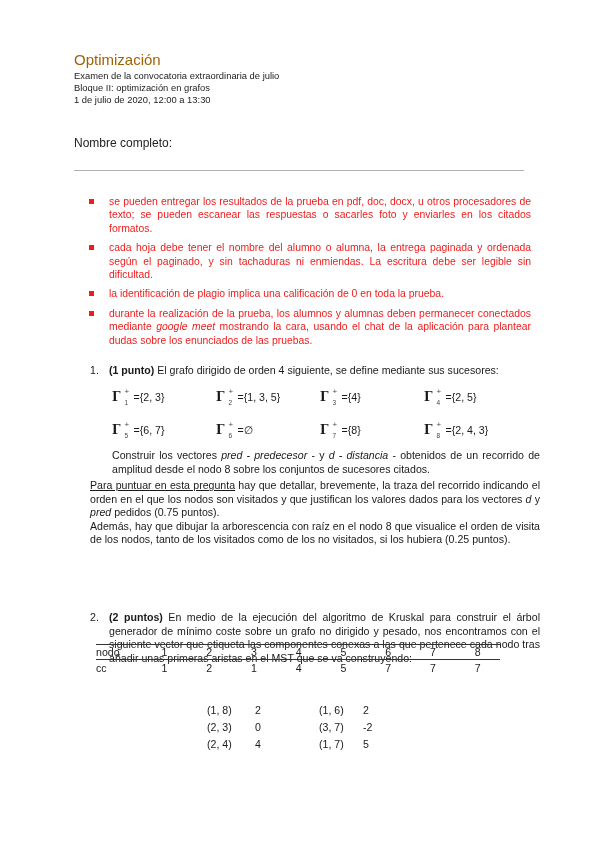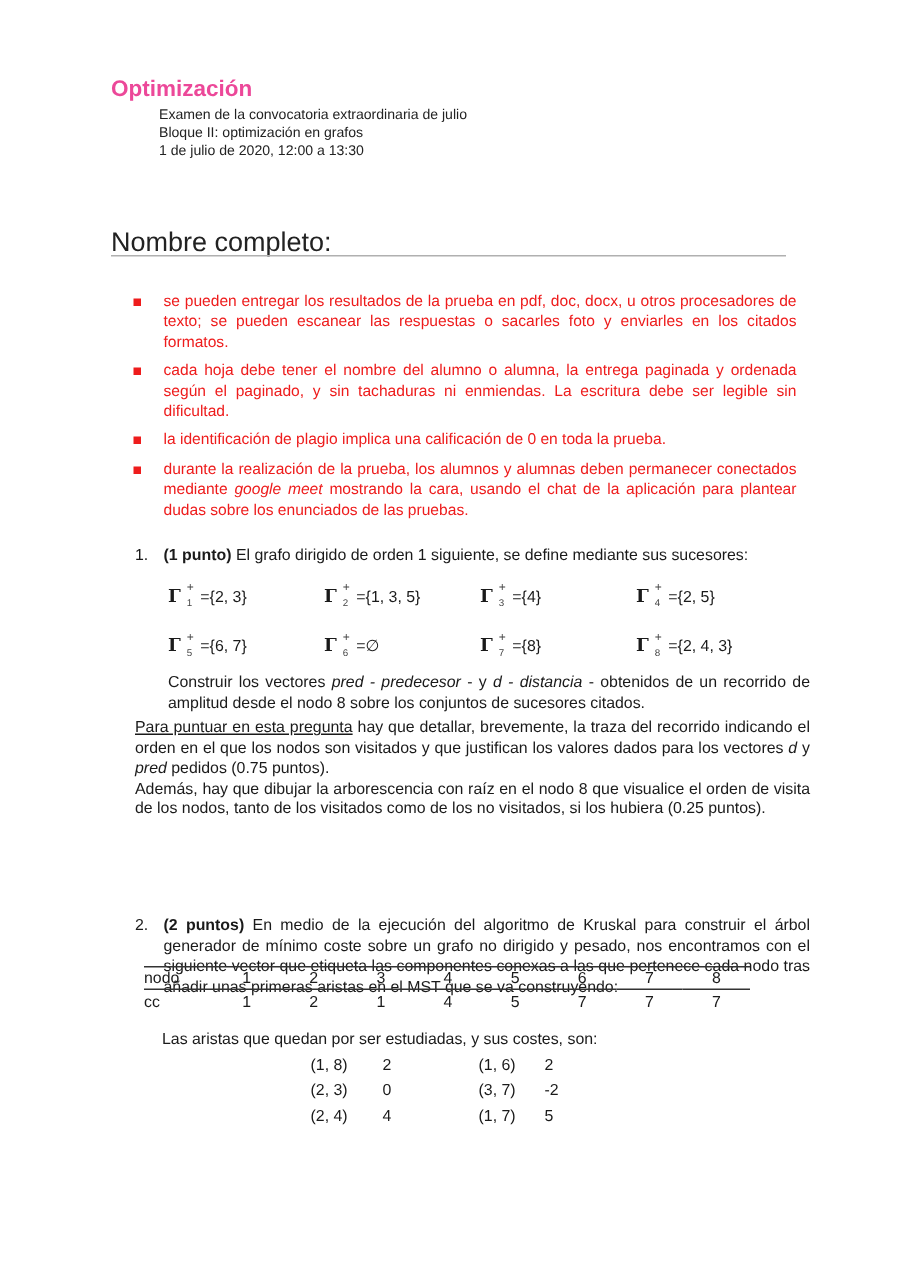--- a/index.html
+++ b/index.html
@@ -7,7 +7,7 @@
          font-family: "Liberation Sans", "DejaVu Sans", sans-serif; color: #1a1a1a; }
   .page { position: absolute; left: 0; top: 0; width: 600px; height: 848px; }
   .abs { position: absolute; }
-  .title { left: 74px; top: 51px; font-size: 15px; color: #ec4899; font-weight: bold; }
+  .title { left: 74px; top: 51px; font-size: 15px; color: #a16207; }
   .sub { left: 74px; font-size: 9.4px; color: #222; line-height: 12px; margin-left: 32px; }
   .name-label { left: 74px; top: 151px; font-size: 18px; color: #222; }
   .hr { left: 74px; top: 170px; width: 450px; height: 1px; background: #b0b0b0; }

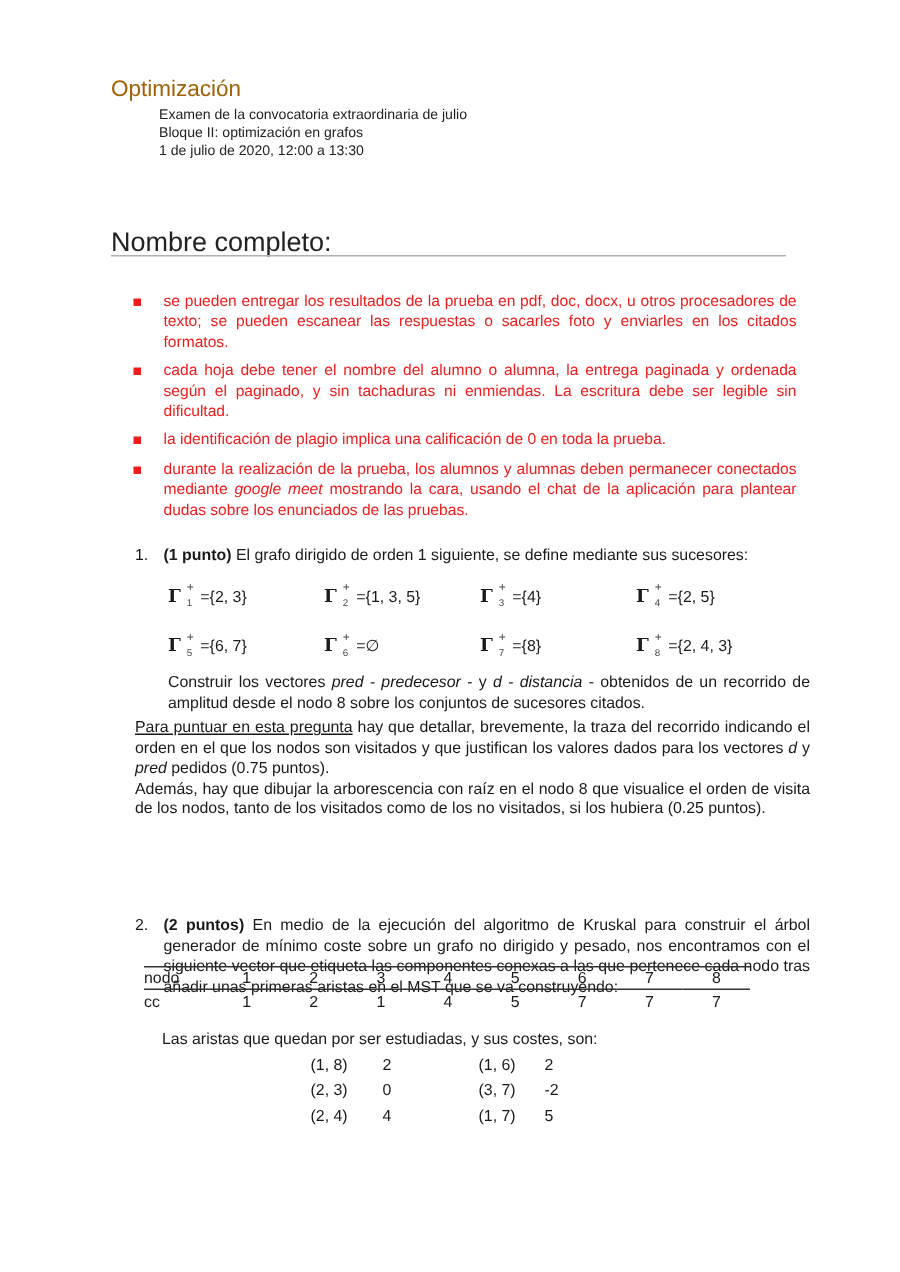--- a/index.html
+++ b/index.html
@@ -8,7 +8,7 @@
   .page { position: absolute; left: 0; top: 0; width: 600px; height: 848px; }
   .abs { position: absolute; }
   .title { left: 74px; top: 51px; font-size: 15px; color: #a16207; }
-  .sub { left: 74px; font-size: 9.4px; color: #222; line-height: 12px; margin-left: 32px; }
+  .sub { left: 74px; font-size: 9.4px; color: #222; line-height: 12px; }
   .name-label { left: 74px; top: 151px; font-size: 18px; color: #222; }
   .hr { left: 74px; top: 170px; width: 450px; height: 1px; background: #b0b0b0; }
   .red { color: #ee1c1c; }

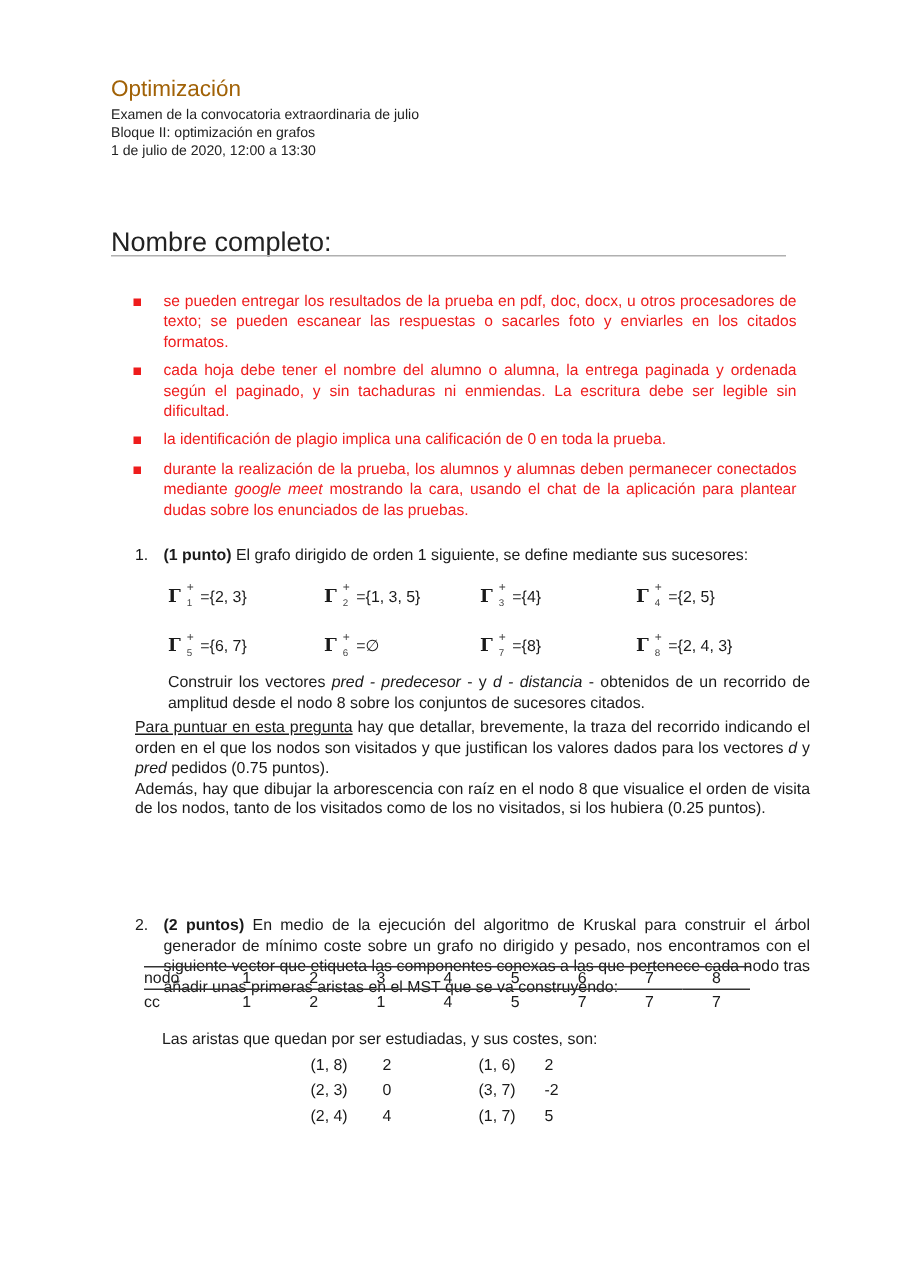--- a/index.html
+++ b/index.html
@@ -9,7 +9,7 @@
   .abs { position: absolute; }
   .title { left: 74px; top: 51px; font-size: 15px; color: #a16207; }
   .sub { left: 74px; font-size: 9.4px; color: #222; line-height: 12px; }
-  .name-label { left: 74px; top: 151px; font-size: 18px; color: #222; }
+  .name-label { left: 74px; top: 136px; font-size: 12px; color: #222; }
   .hr { left: 74px; top: 170px; width: 450px; height: 1px; background: #b0b0b0; }
   .red { color: #ee1c1c; }
   .cond-title { left: 74px; top: 179px; font-size: 10.4px; }

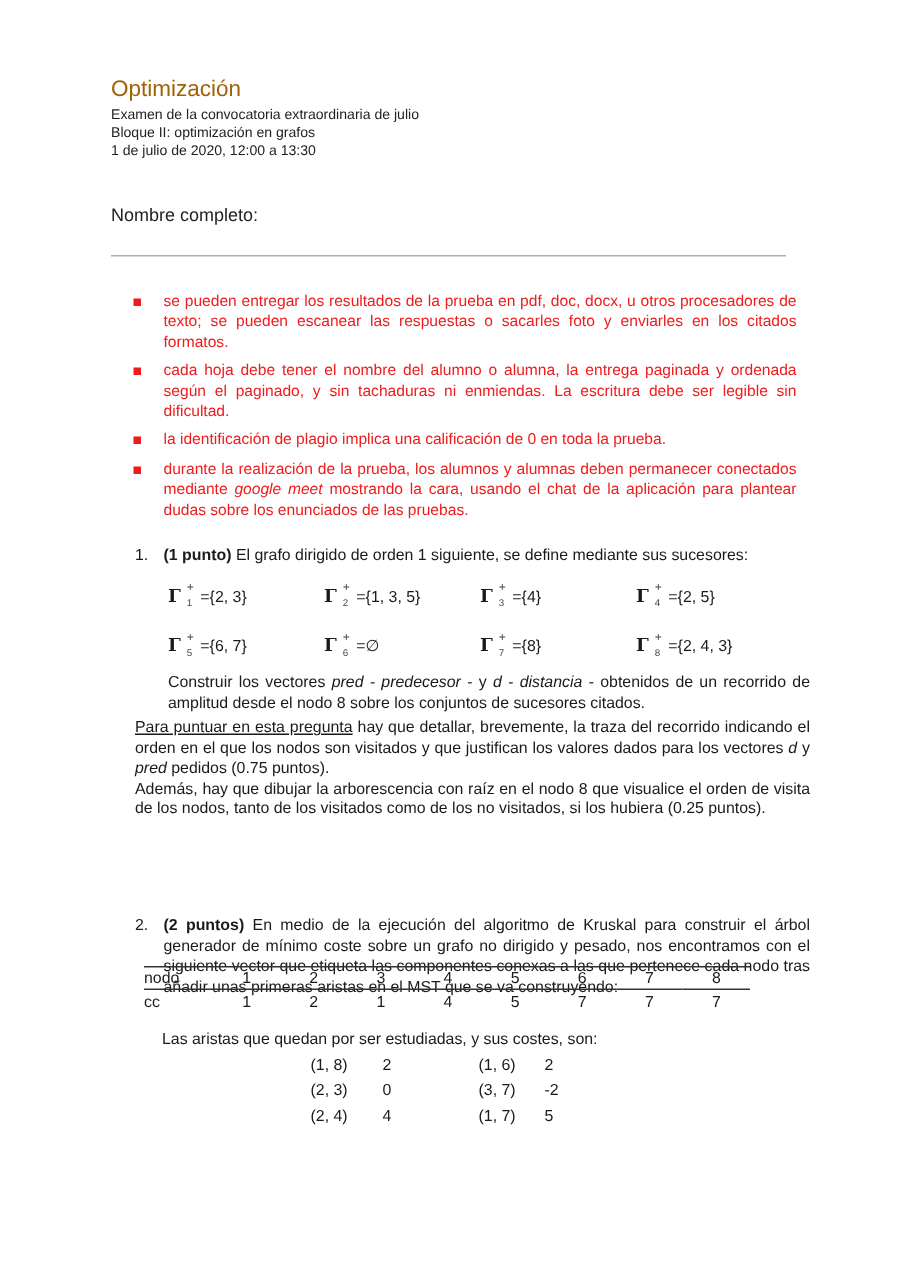--- a/index.html
+++ b/index.html
@@ -62,7 +62,7 @@
   </ul>
 
   <div class="abs q q1-head">
-    <span class="num">1.</span><b>(1 punto)</b><span> El grafo dirigido de orden 1 siguiente, se define mediante sus sucesores:</span>
+    <span class="num">1.</span><b>(1 punto)</b><span> El grafo dirigido de orden 4 siguiente, se define mediante sus sucesores:</span>
   </div>
 
   <div class="abs gamma-grid">

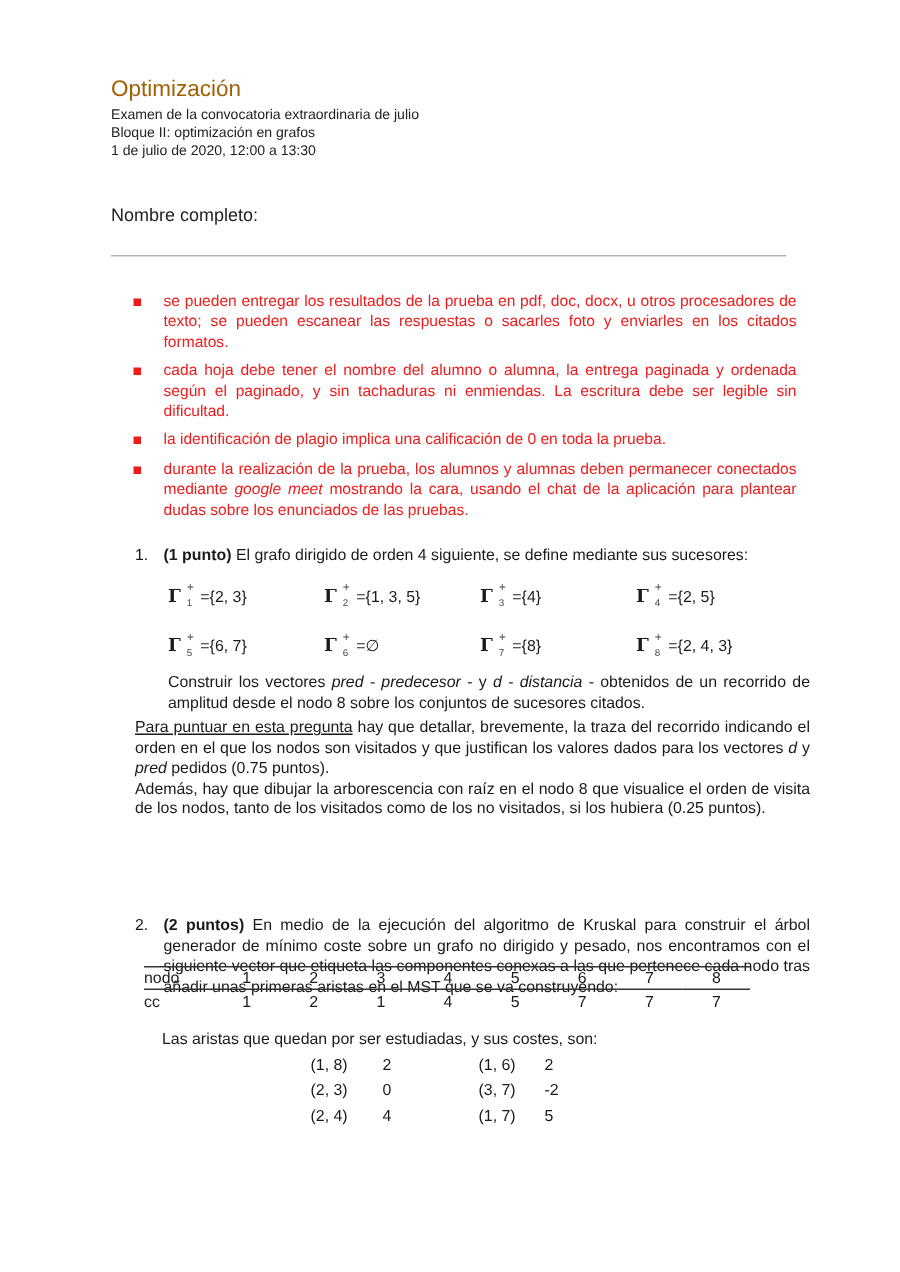--- a/index.html
+++ b/index.html
@@ -117,7 +117,6 @@
   </tbody>
     </table>
 
-  <div class="abs edges-intro">Las aristas que quedan por ser estudiadas, y sus costes, son:</div>
 
   <div class="abs edges">
     <div class="edge-row" style="top:0">

